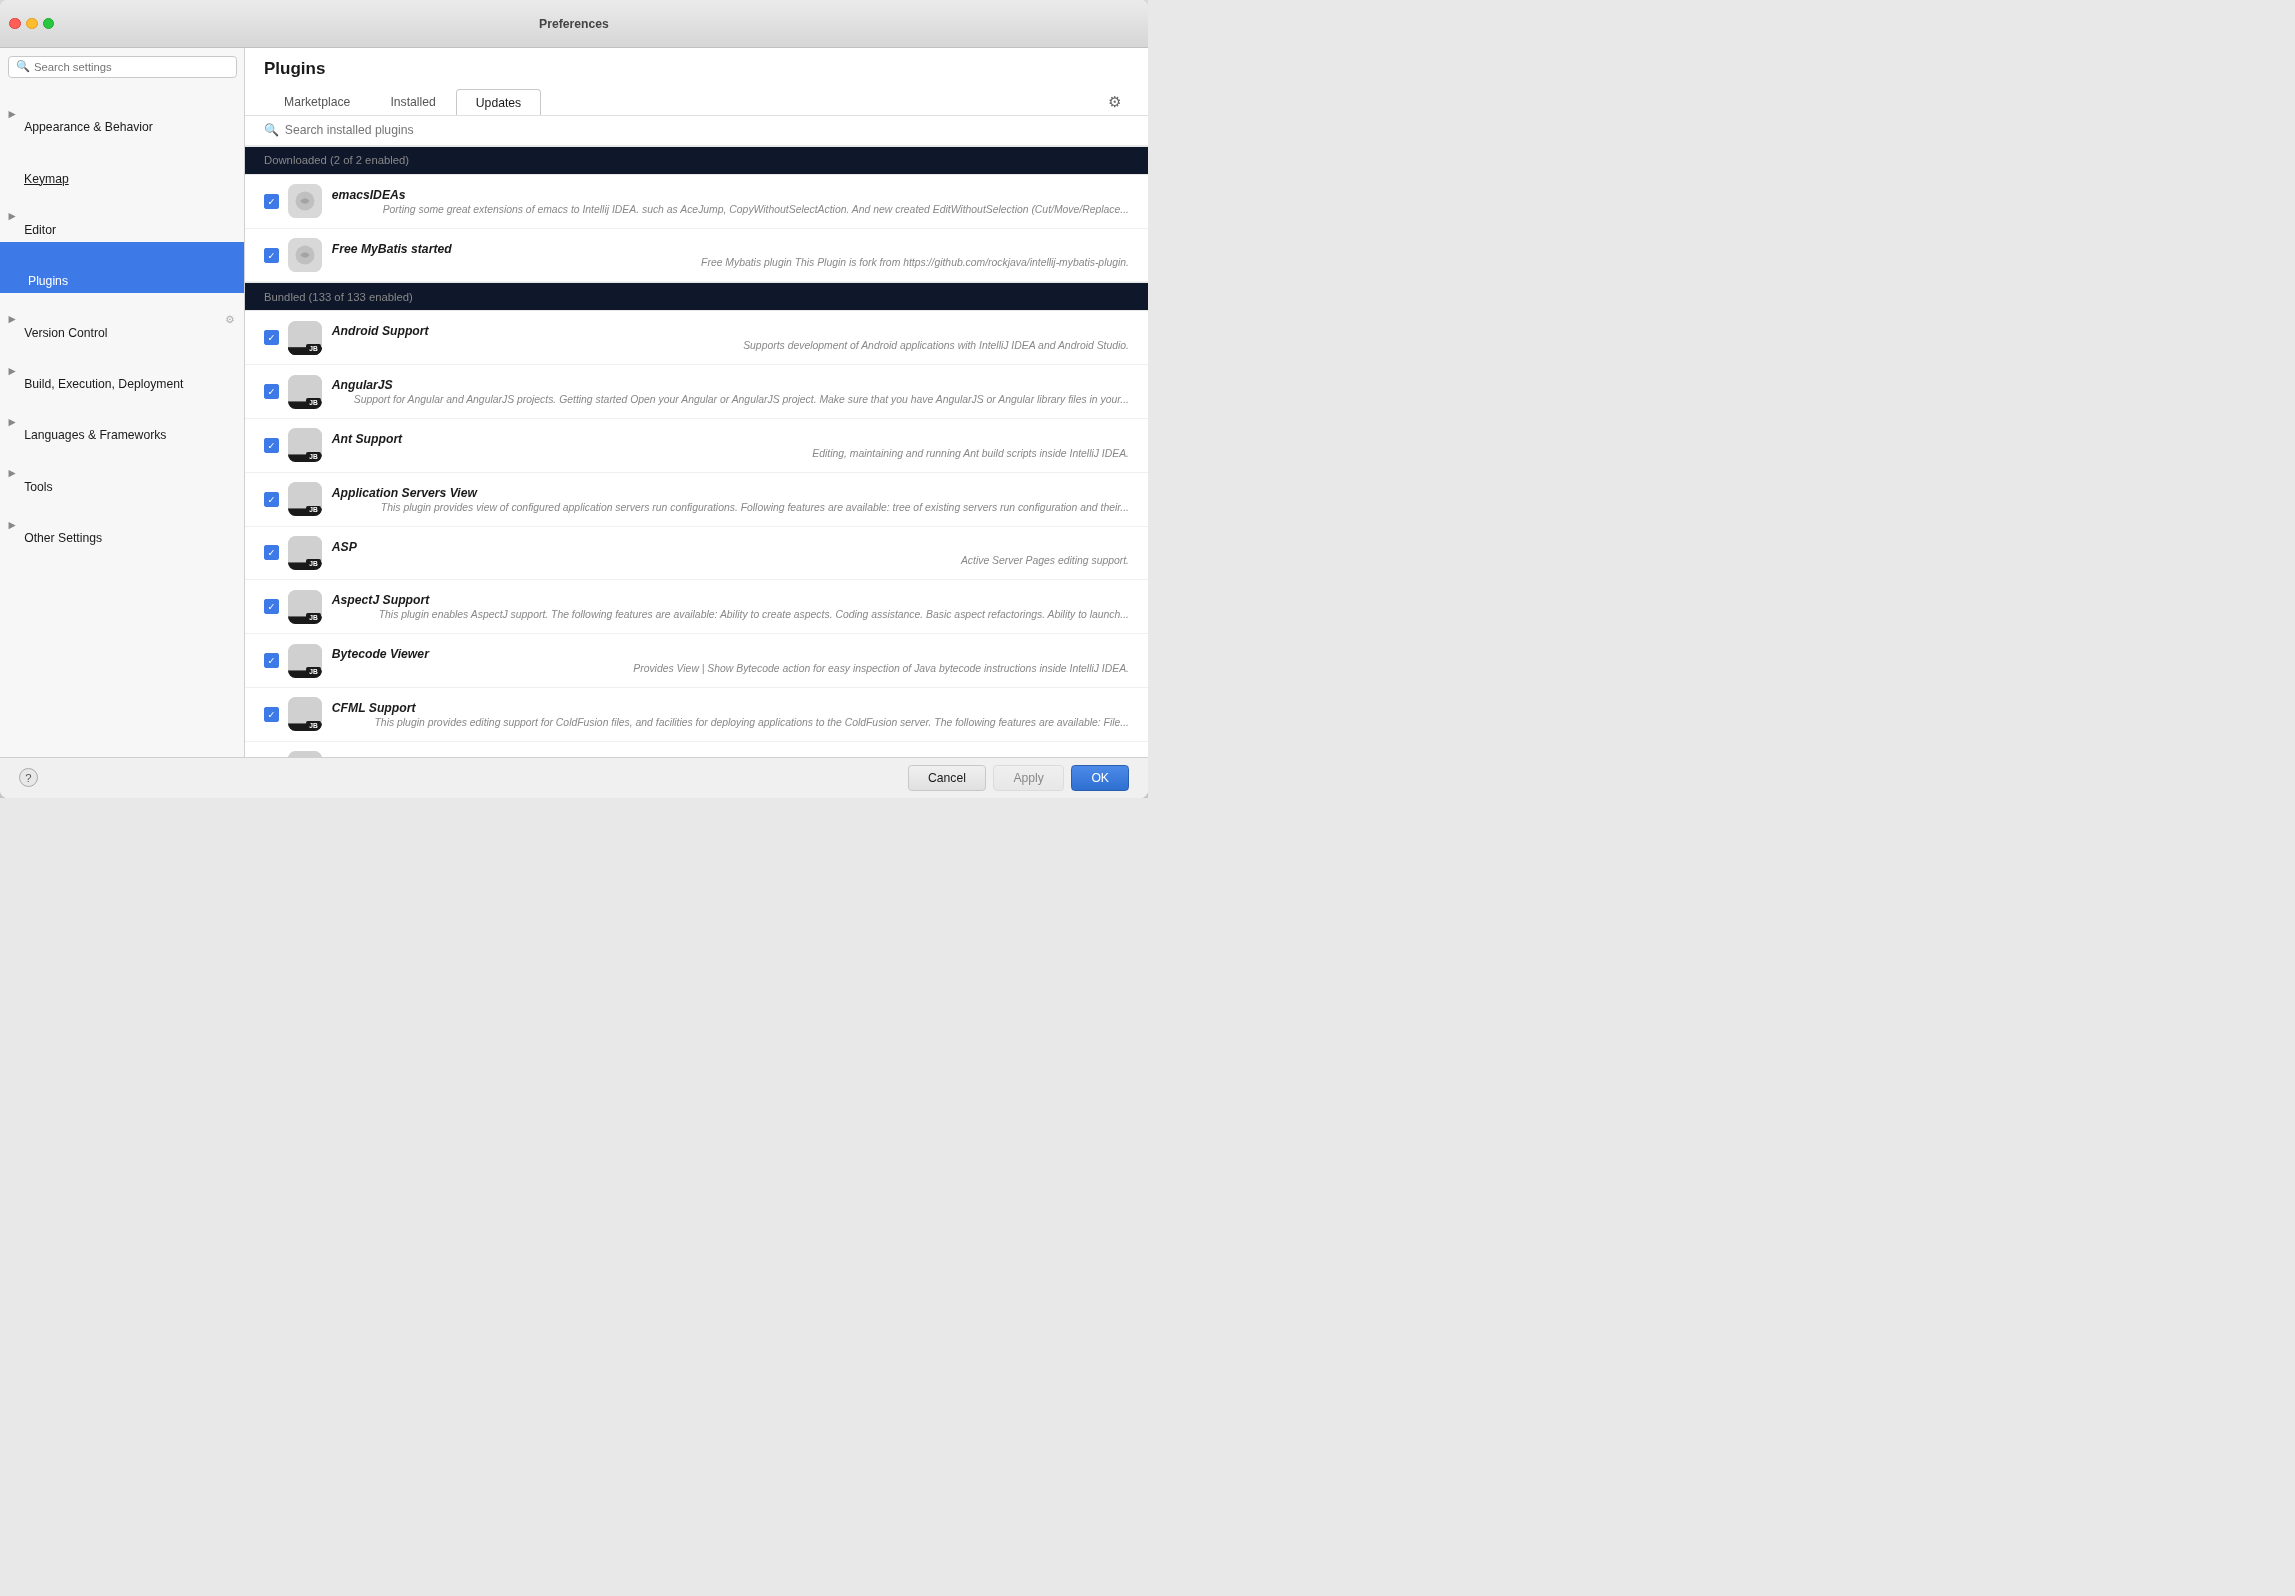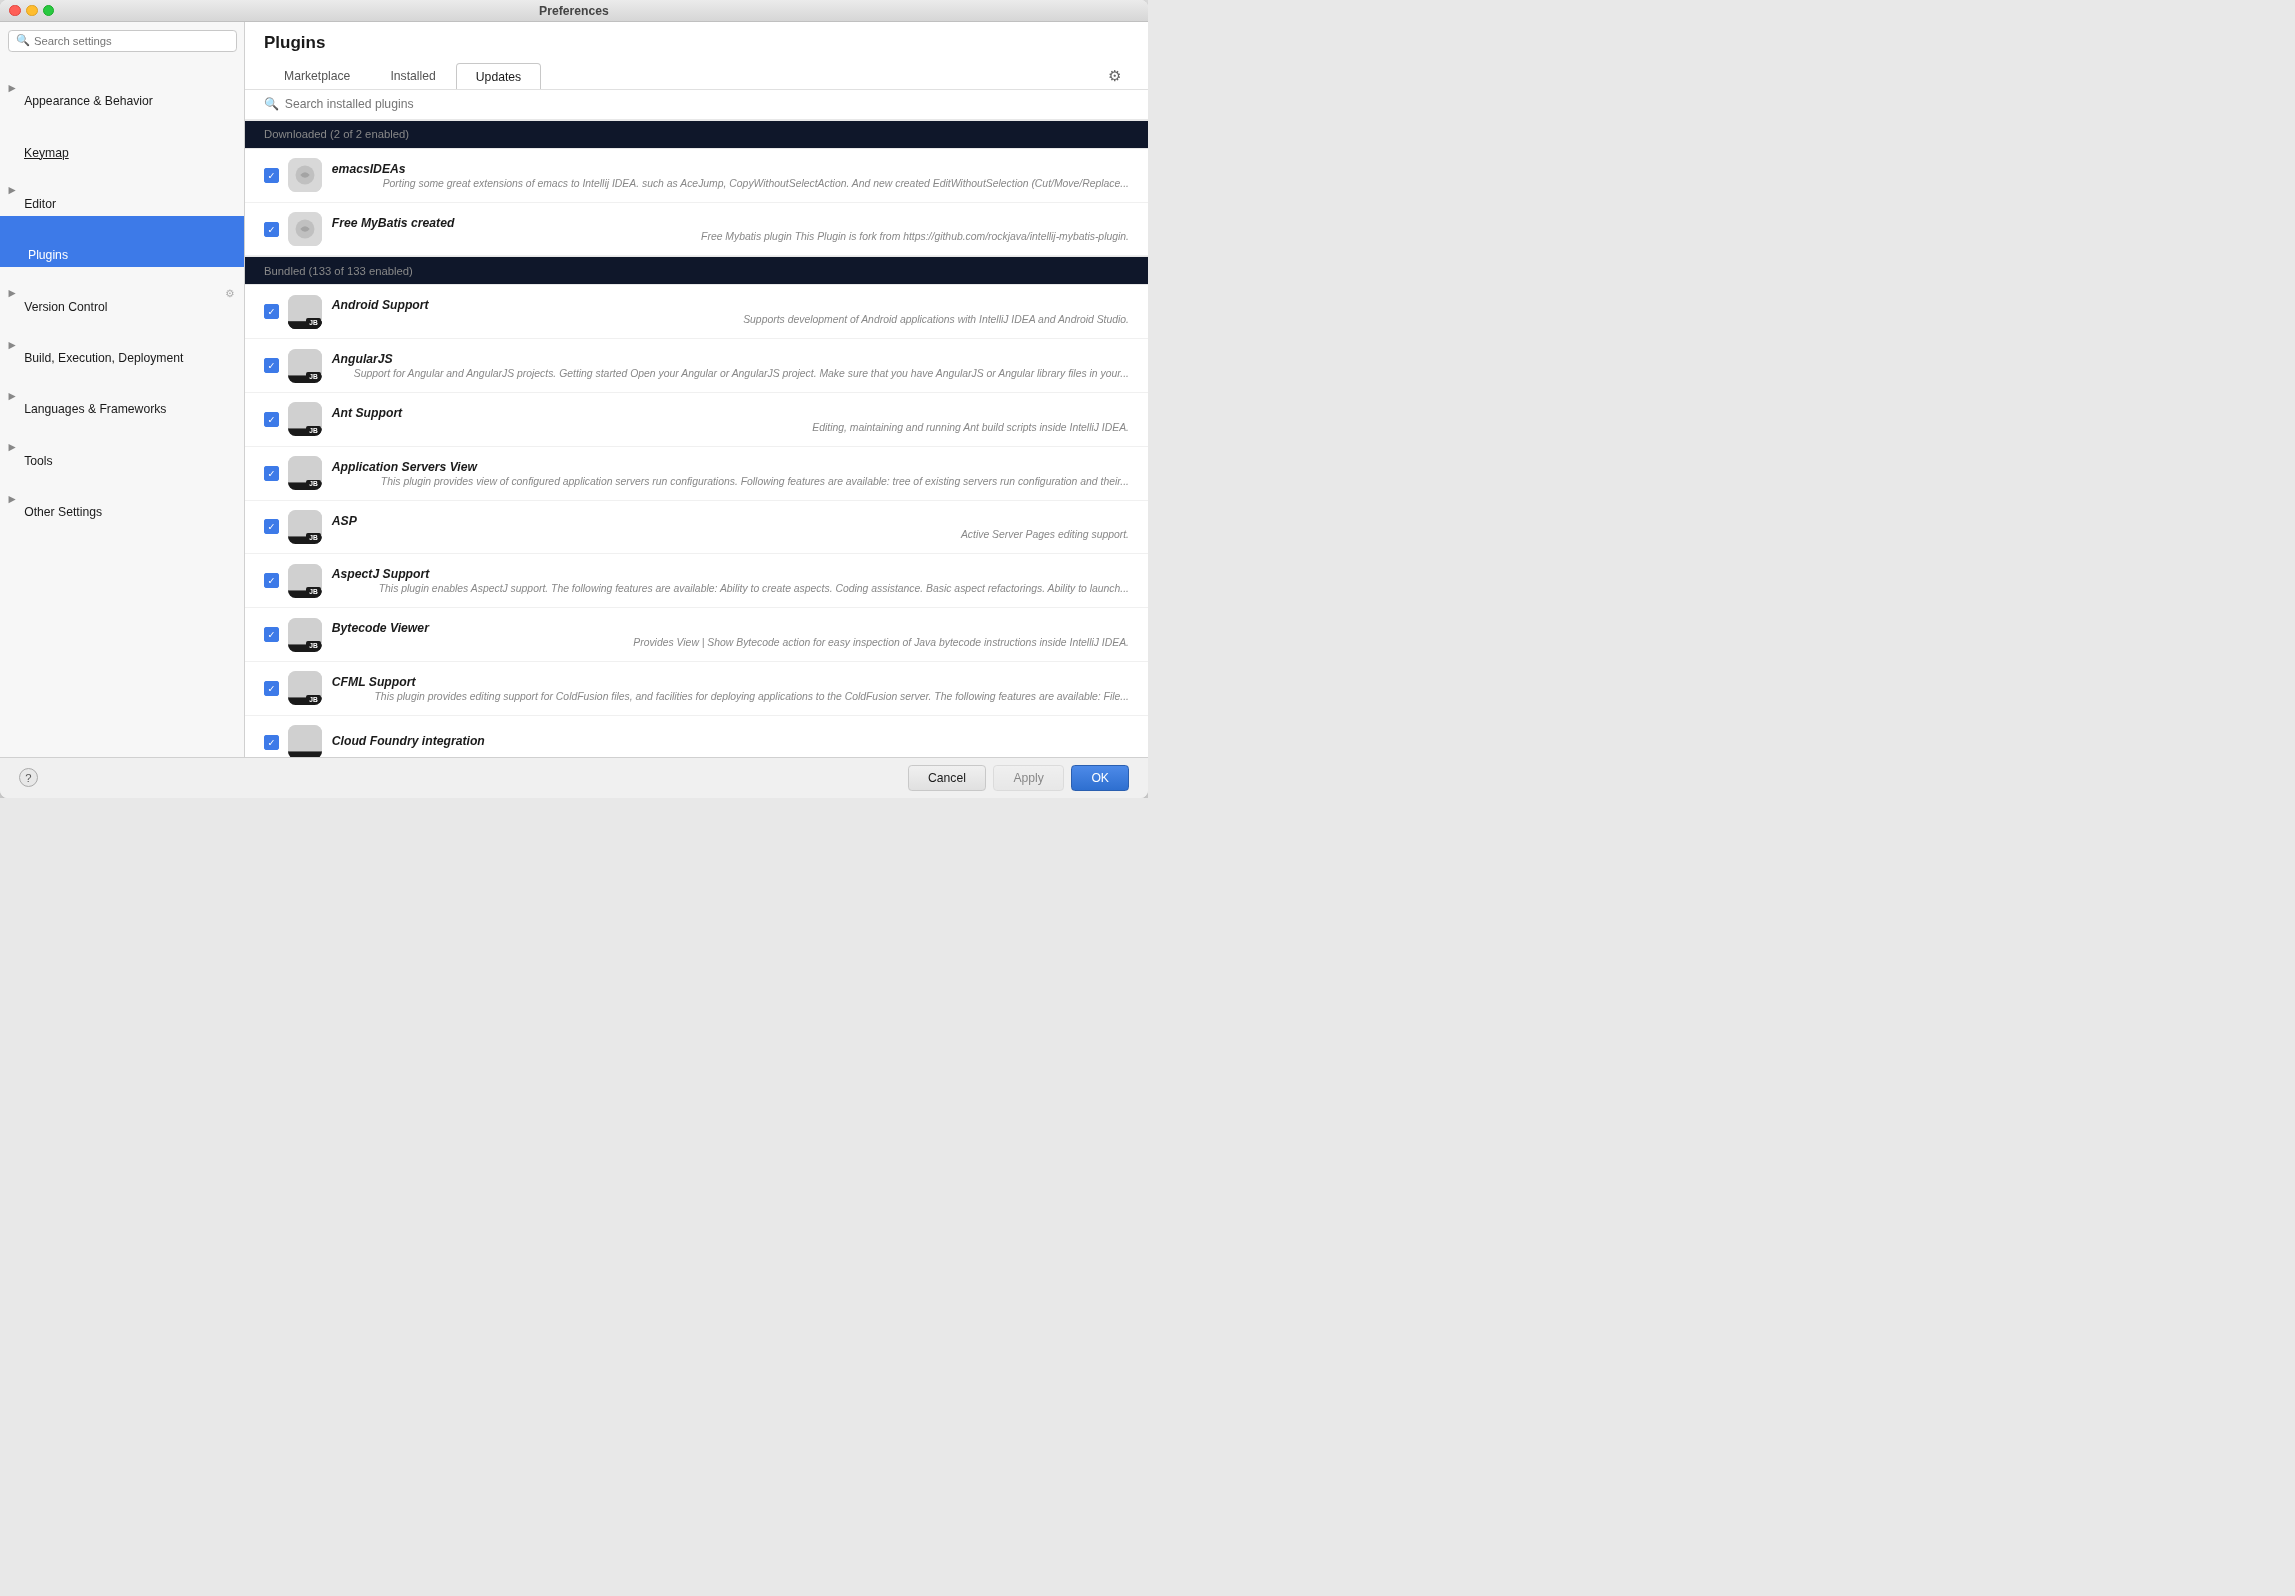--- a/index.html
+++ b/index.html
@@ -23,7 +23,7 @@
     }
     .title-bar {
       background: linear-gradient(180deg, #ebebeb 0%, #d6d6d6 100%);
-      height: 22px;
+      height: 48px;
       display: flex;
       align-items: center;
       justify-content: center;

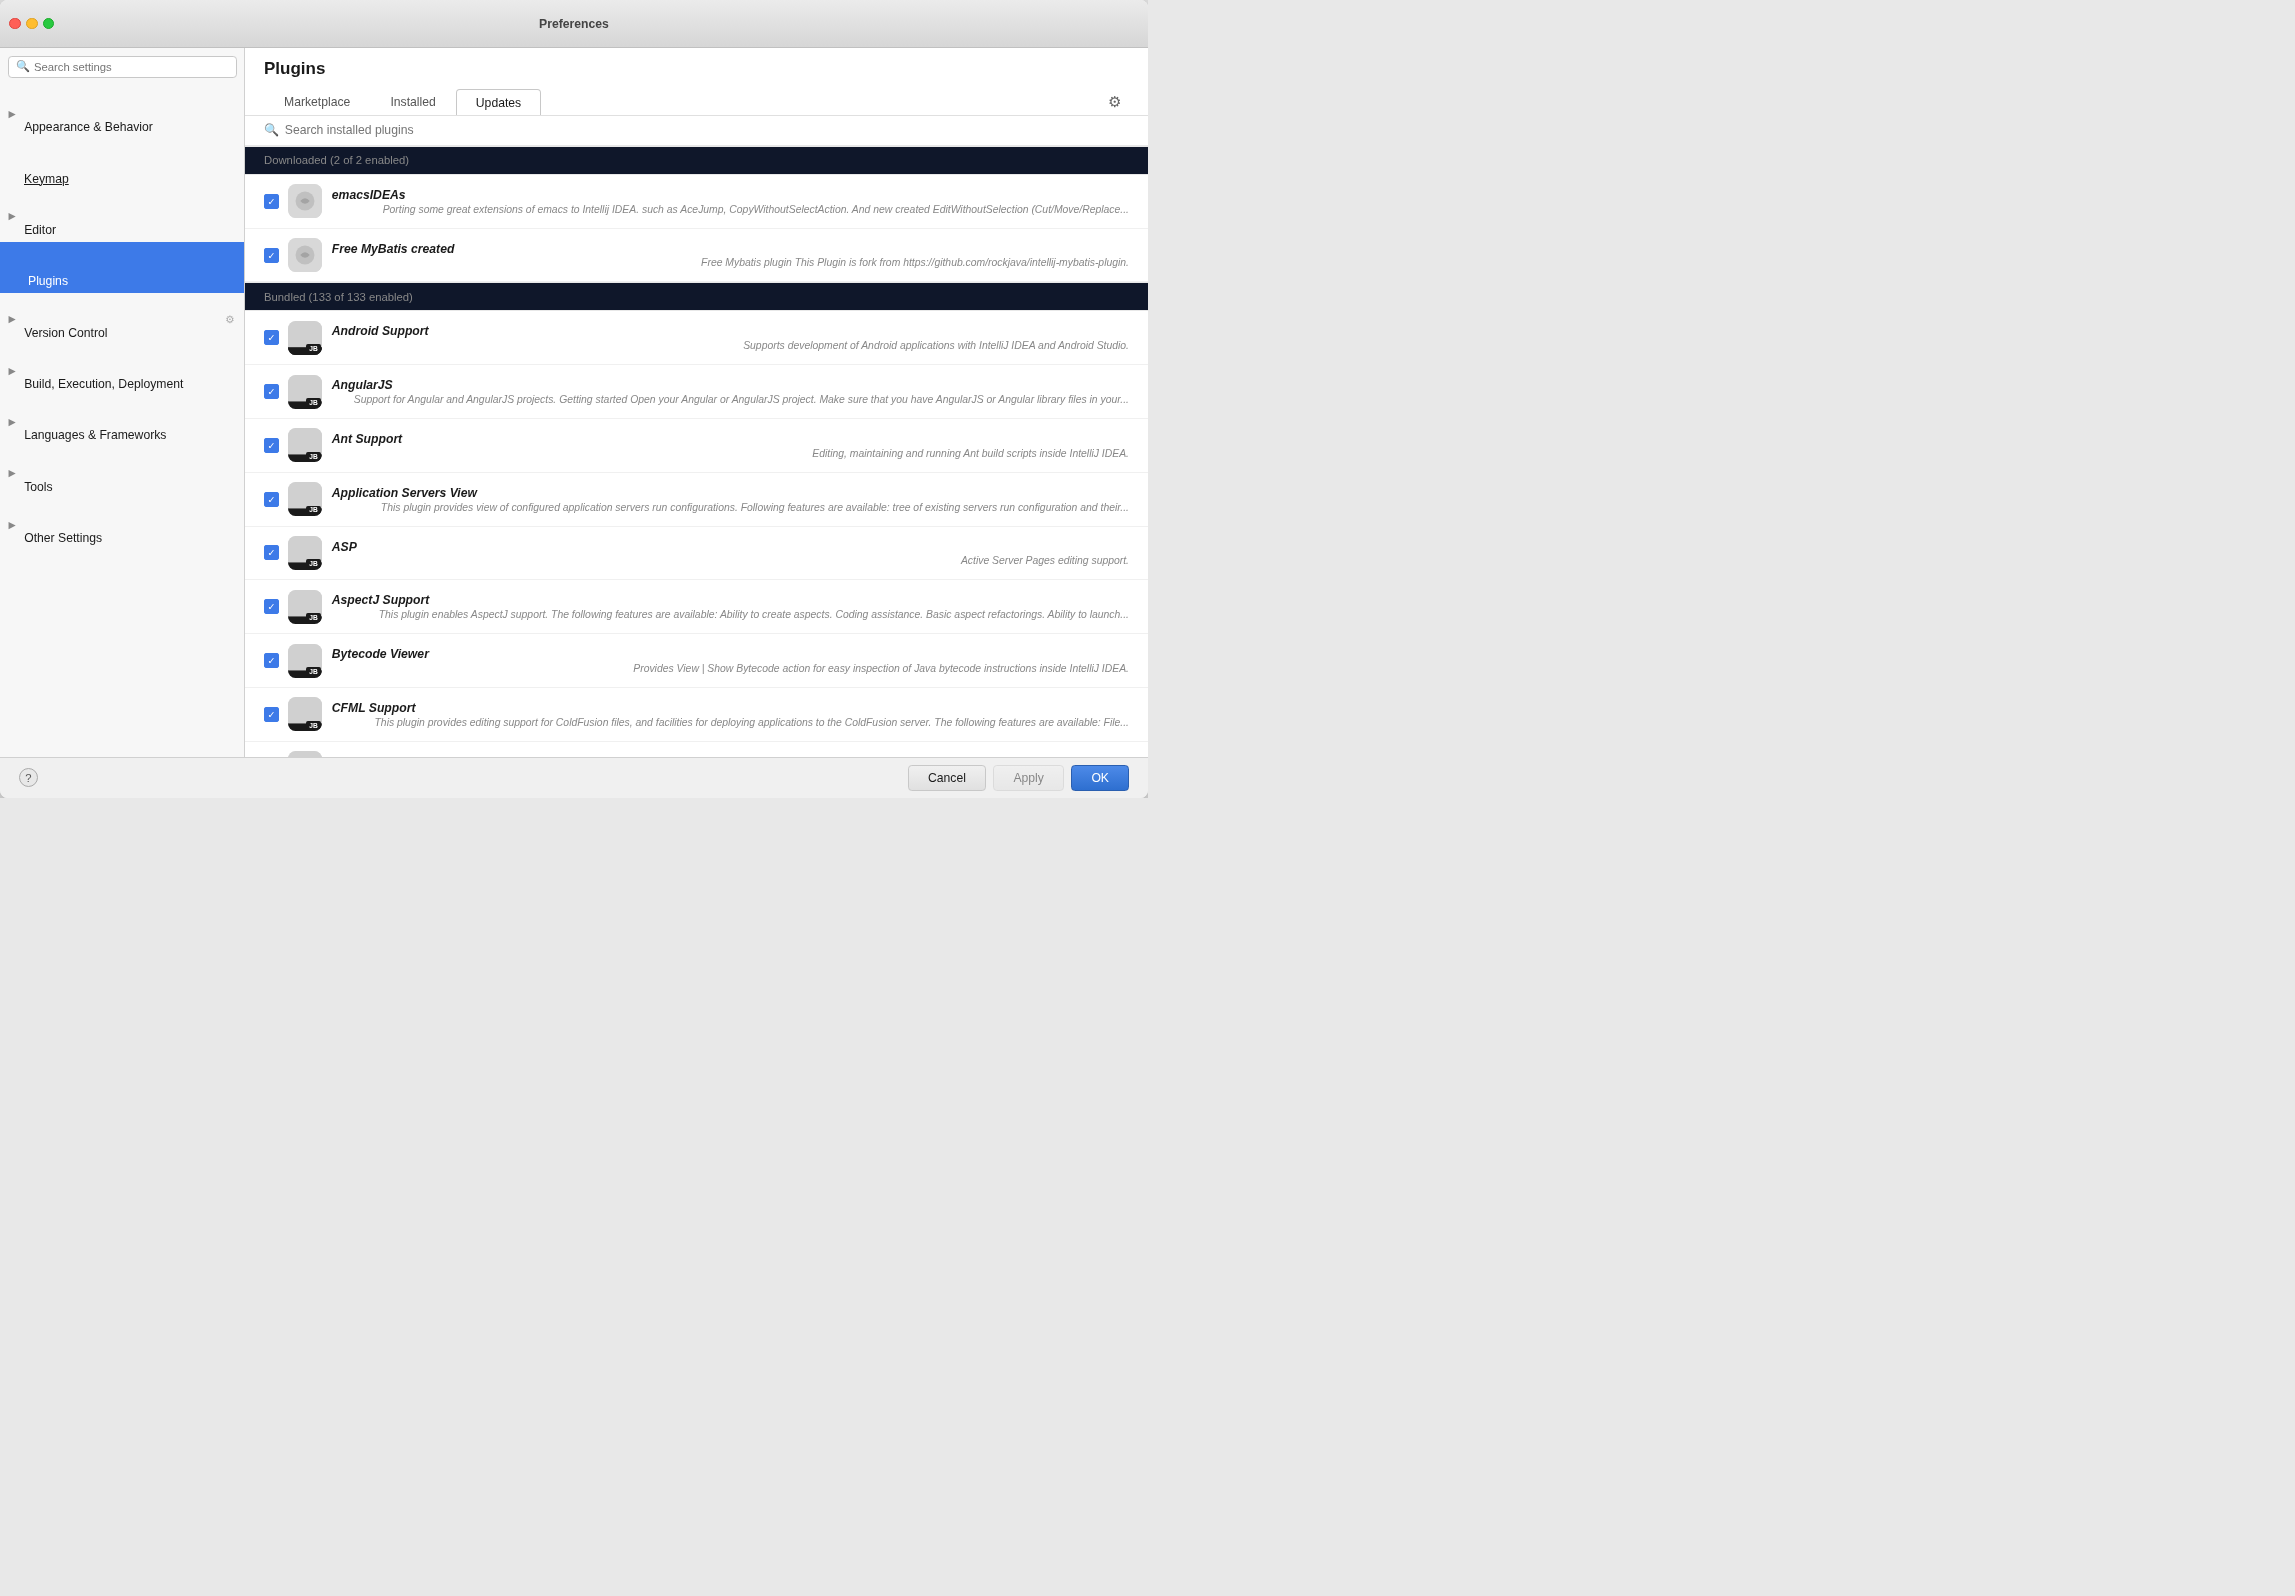--- a/index.html
+++ b/index.html
@@ -417,7 +417,7 @@
             </svg>
           </div>
           <div class="plugin-info">
-            <div class="plugin-name">Free MyBatis created</div>
+            <div class="plugin-name">Free MyBatis started</div>
             <div class="plugin-desc">Free Mybatis plugin This Plugin is fork from https://github.com/rockjava/intellij-mybatis-plugin.</div>
           </div>
         </div>

